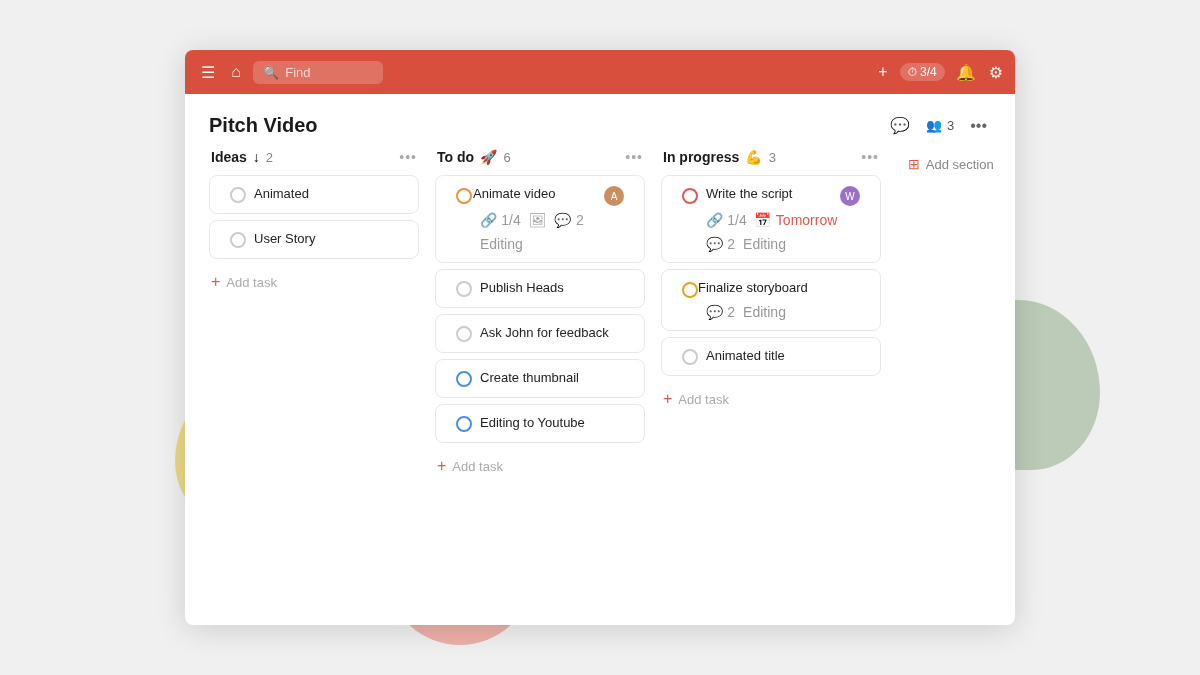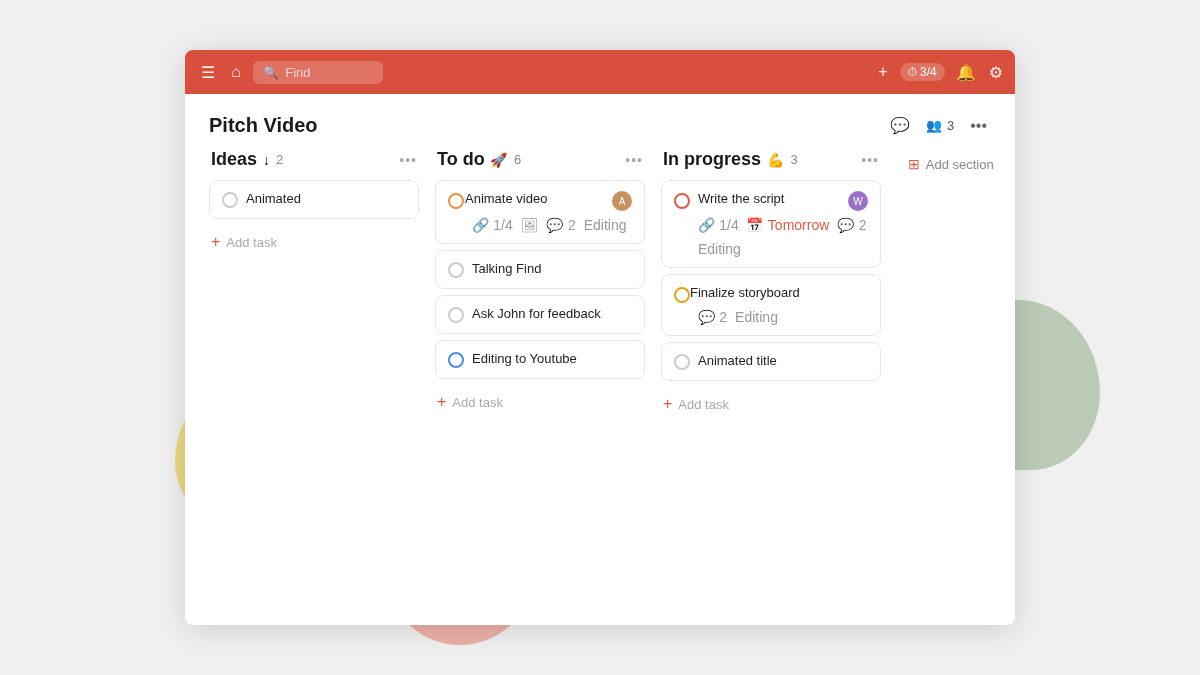--- a/index.html
+++ b/index.html
@@ -186,7 +186,7 @@
       gap: 6px;
     }
     .column-title {
-      font-size: 18px;
+      font-size: 14px;
       font-weight: 600;
       color: #1a1a1a;
     }

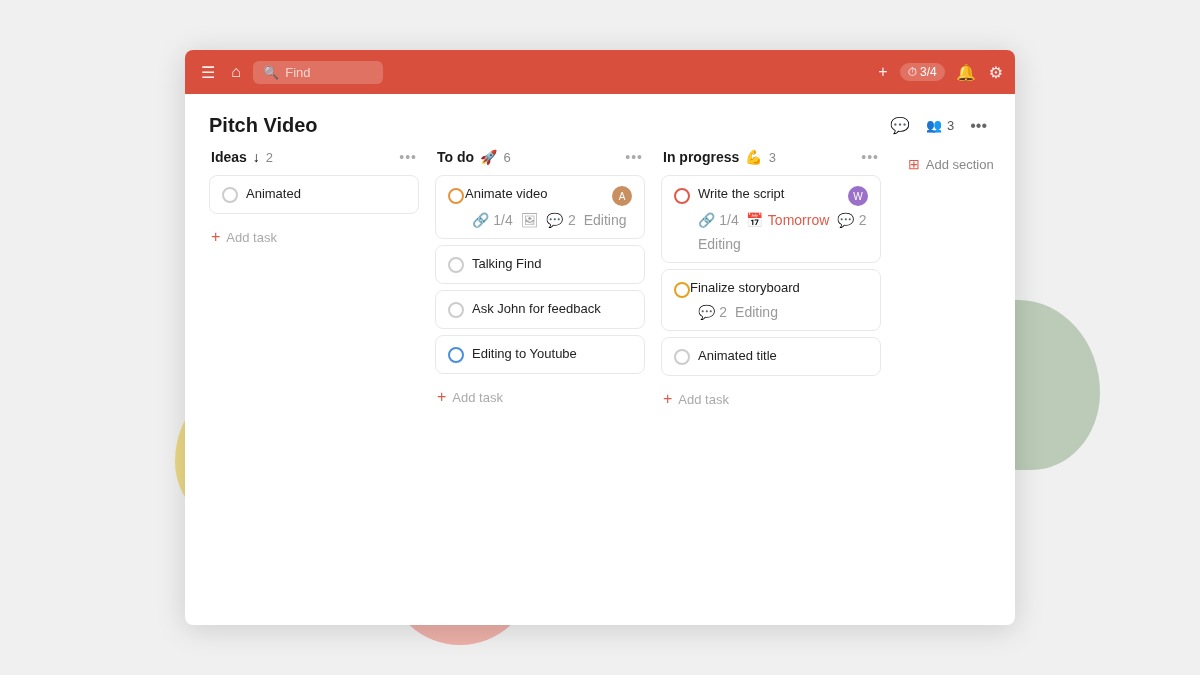--- a/index.html
+++ b/index.html
@@ -210,7 +210,7 @@
       background: #fff;
       border: 1px solid #e8e8e8;
       border-radius: 8px;
-      padding: 10px 12px;
+      padding: 10px 20px;
       margin-bottom: 6px;
       cursor: pointer;
       display: flex;

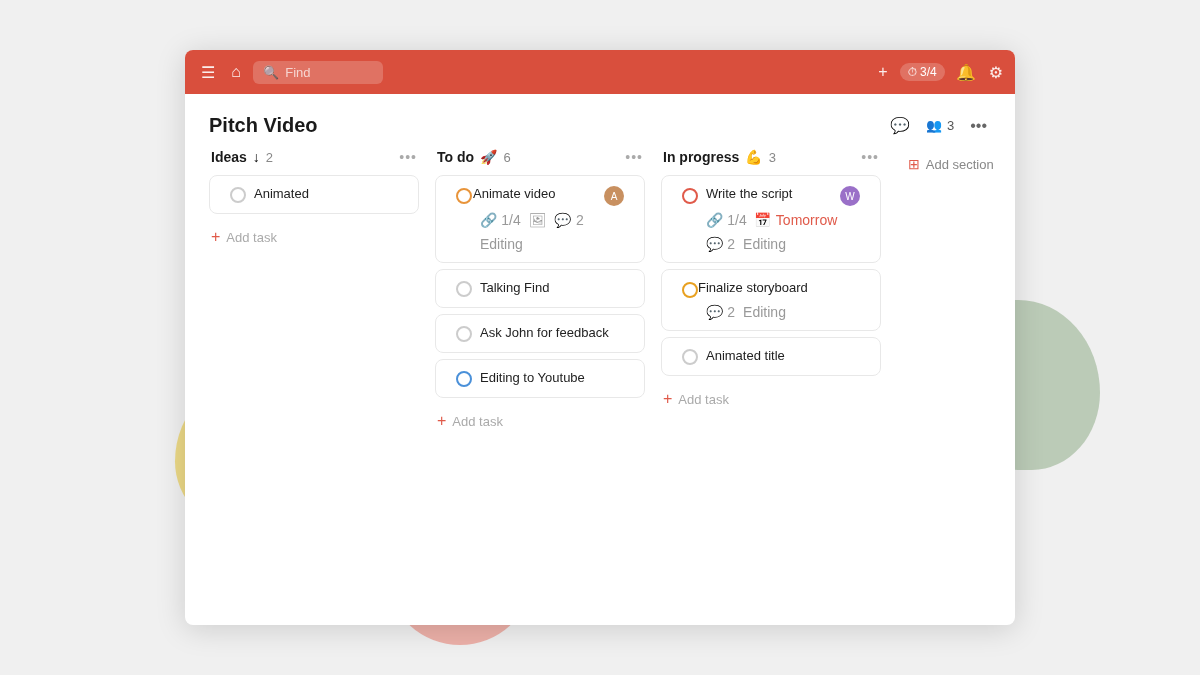--- a/index.html
+++ b/index.html
@@ -364,6 +364,10 @@
           <span class="task-name">Animated</span>
         </div>
 
+        <div class="task-card">
+          <div class="task-circle"></div>
+          <span class="task-name">User Story</span>
+        </div>
 
         <div class="add-task-btn">
           <span class="plus-icon">+</span>

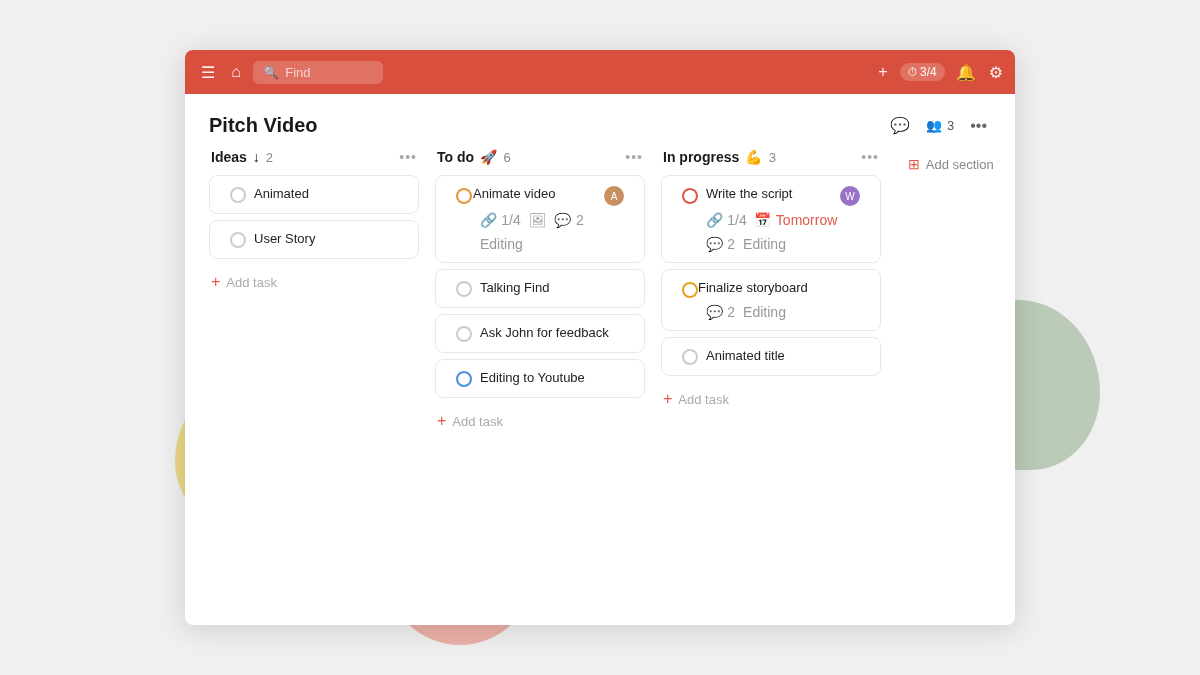--- a/index.html
+++ b/index.html
@@ -405,7 +405,7 @@
 
         <div class="task-card">
           <div class="task-circle"></div>
-          <span class="task-name">Talking Find</span>
+          <span class="task-name">Publish Heads</span>
         </div>
 
 

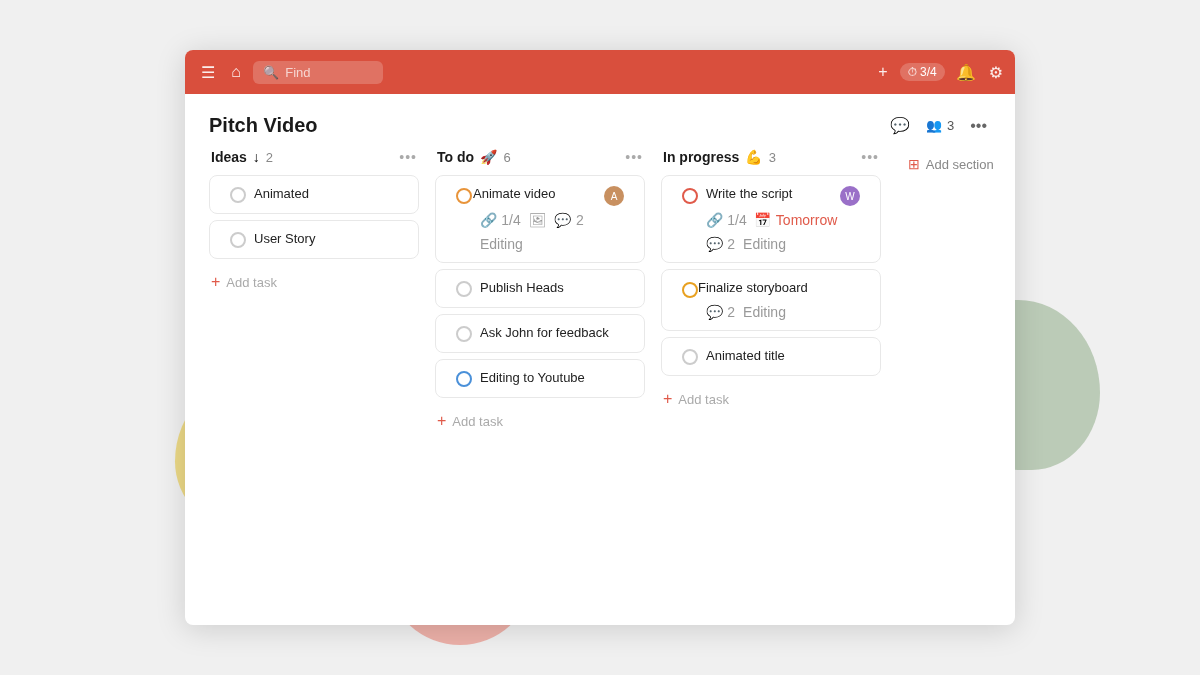--- a/index.html
+++ b/index.html
@@ -414,6 +414,10 @@
           <span class="task-name">Ask John for feedback</span>
         </div>
 
+        <div class="task-card">
+          <div class="task-circle blue-outline"></div>
+          <span class="task-name">Create thumbnail</span>
+        </div>
 
         <div class="task-card">
           <div class="task-circle blue-outline"></div>

